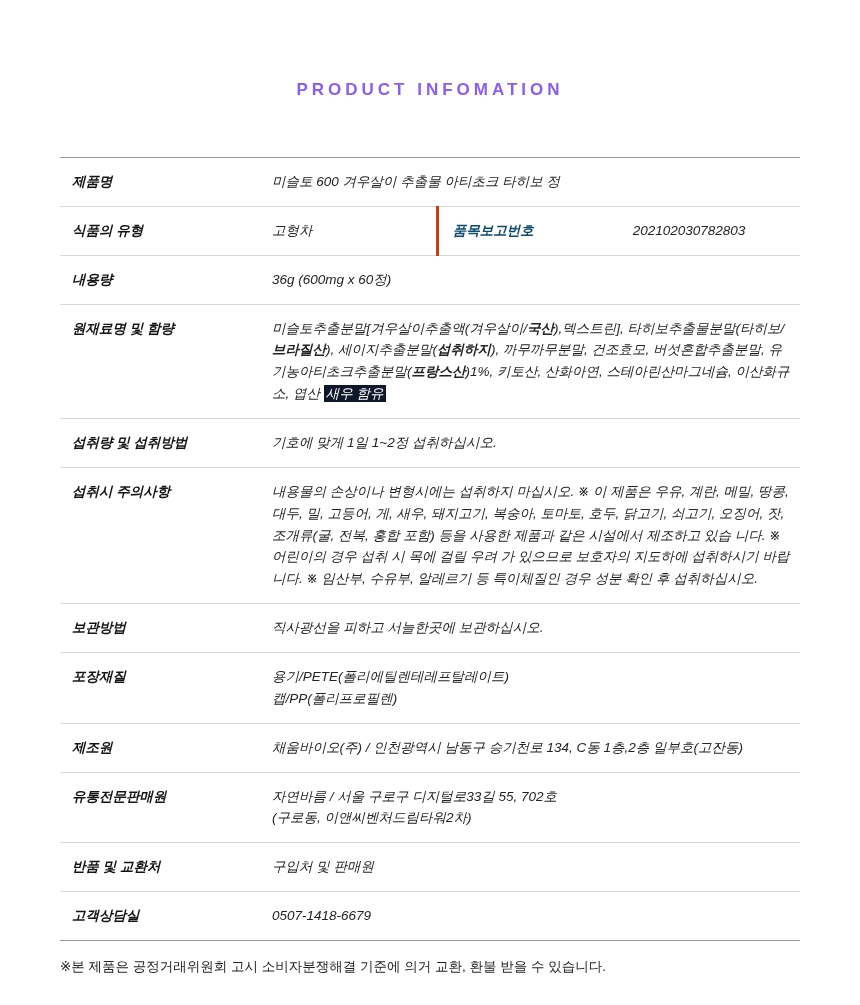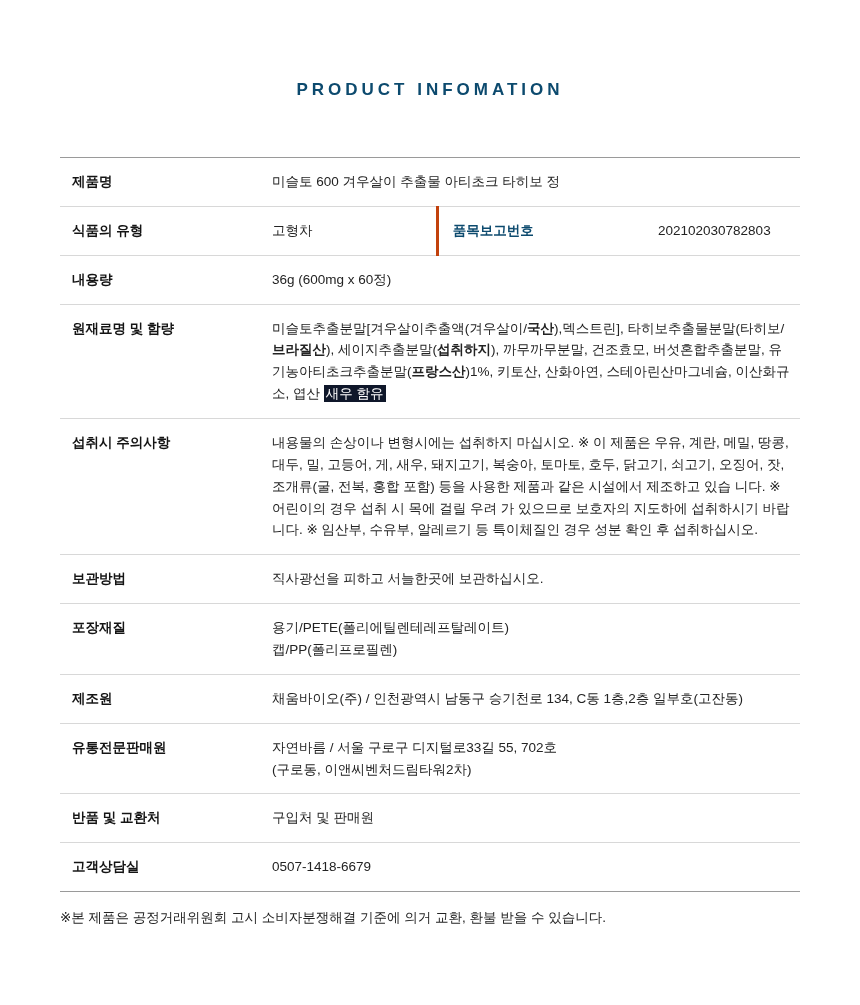--- a/index.html
+++ b/index.html
@@ -26,7 +26,7 @@
     font-size: 17px;
     font-weight: bold;
     letter-spacing: 4px;
-    color: #0c4a6e;
+    color: #8b5cf6;
     margin-top: 80px;
     margin-bottom: 0;
   }

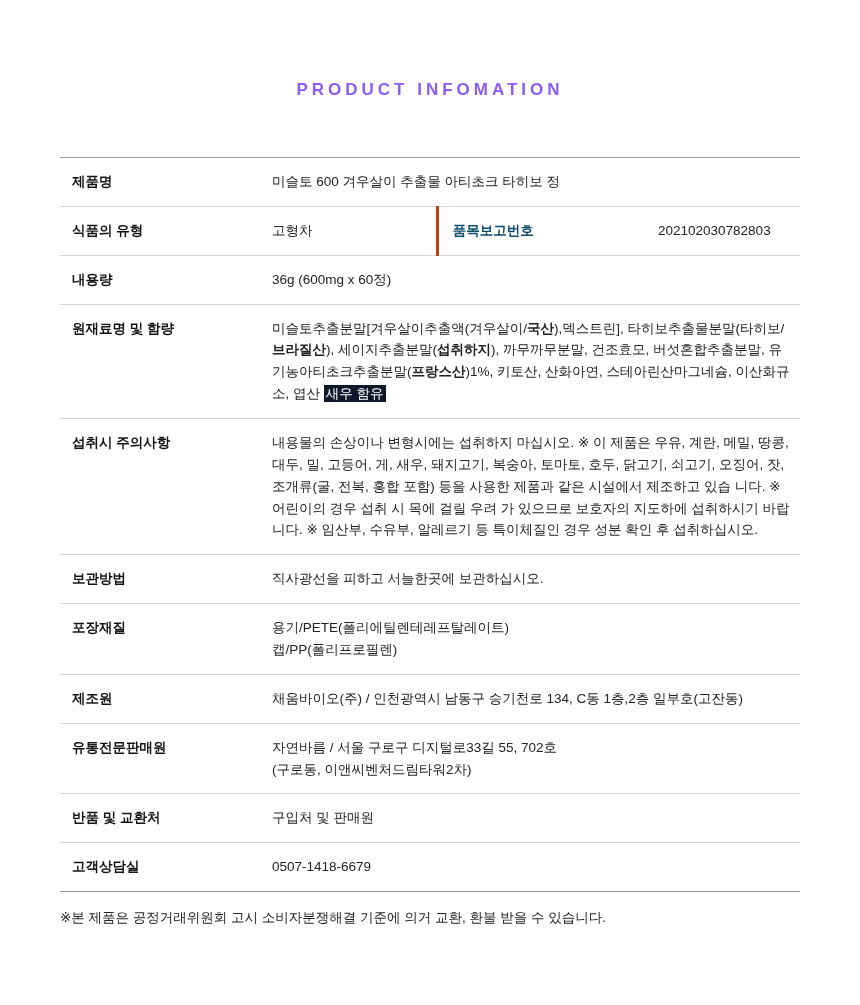--- a/index.html
+++ b/index.html
@@ -38,6 +38,7 @@
   }
   .spec-table tr {
     border-top: 1px solid #d8d8d8;
+    font-style: italic;
   }
   .spec-table tr.first-row {
     border-top: 1px solid #9a9a9a;

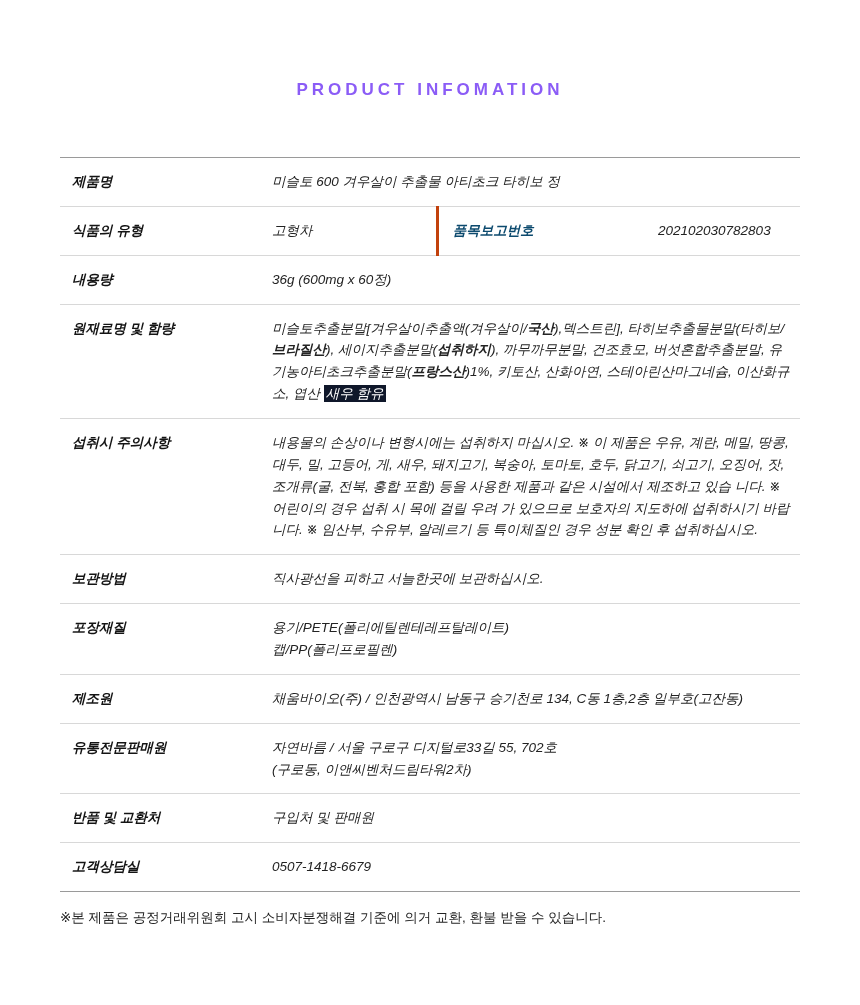--- a/index.html
+++ b/index.html
@@ -76,7 +76,7 @@
   td.value-right {
     padding-left: 14px;
     padding-right: 4px;
-    text-align: center;
+    text-align: left;
     box-sizing: border-box;
   }
   b, .bold {

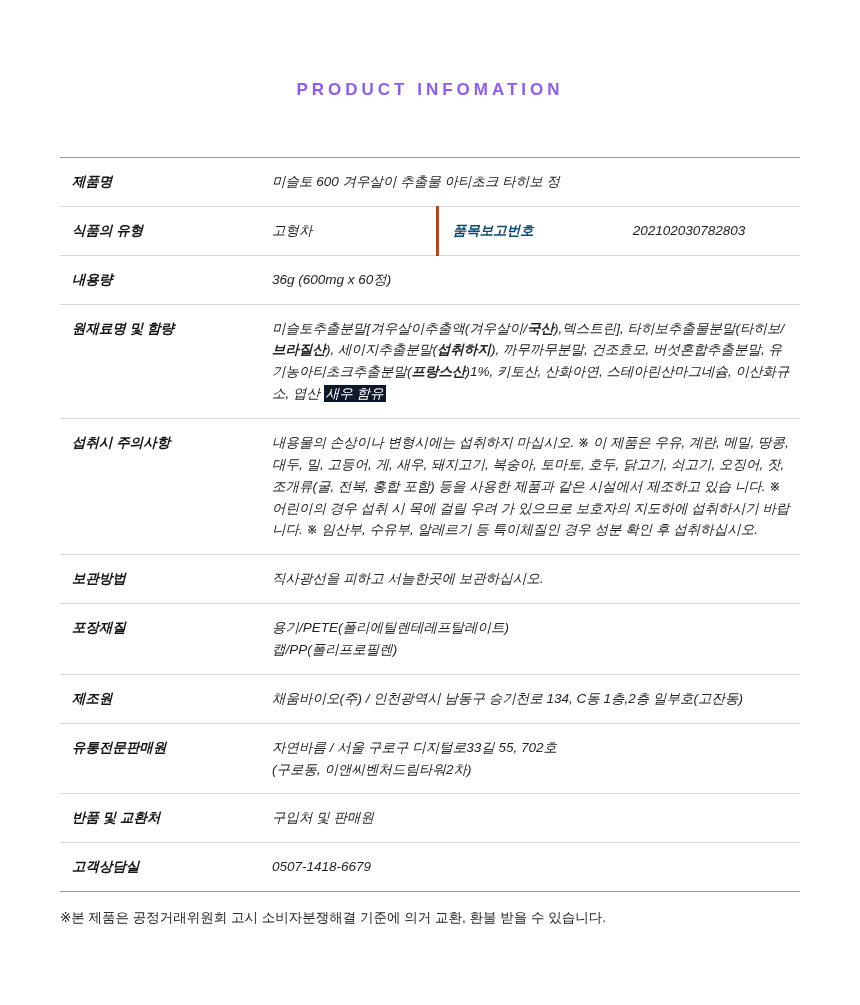--- a/index.html
+++ b/index.html
@@ -129,6 +129,10 @@
         <td class="value" colspan="3">미슬토추출분말[겨우살이추출액(겨우살이/<b>국산</b>),덱스트린], 타히보추출물분말(타히보/<b>브라질산</b>), 세이지추출분말(<b>섭취하지</b>), 까무까무분말, 건조효모, 버섯혼합추출분말, 유기농아티초크추출분말(<b>프랑스산</b>)1%, 키토산, 산화아연, 스테아린산마그네슘, 이산화규소, 엽산 <span class="hl">새우 함유</span></td>
       </tr>
 
+      <tr>
+        <td class="label">섭취량 및 섭취방법</td>
+        <td class="value" colspan="3">기호에 맞게 1일 1~2정 섭취하십시오.</td>
+      </tr>
 
       <tr>
         <td class="label">섭취시 주의사항</td>

